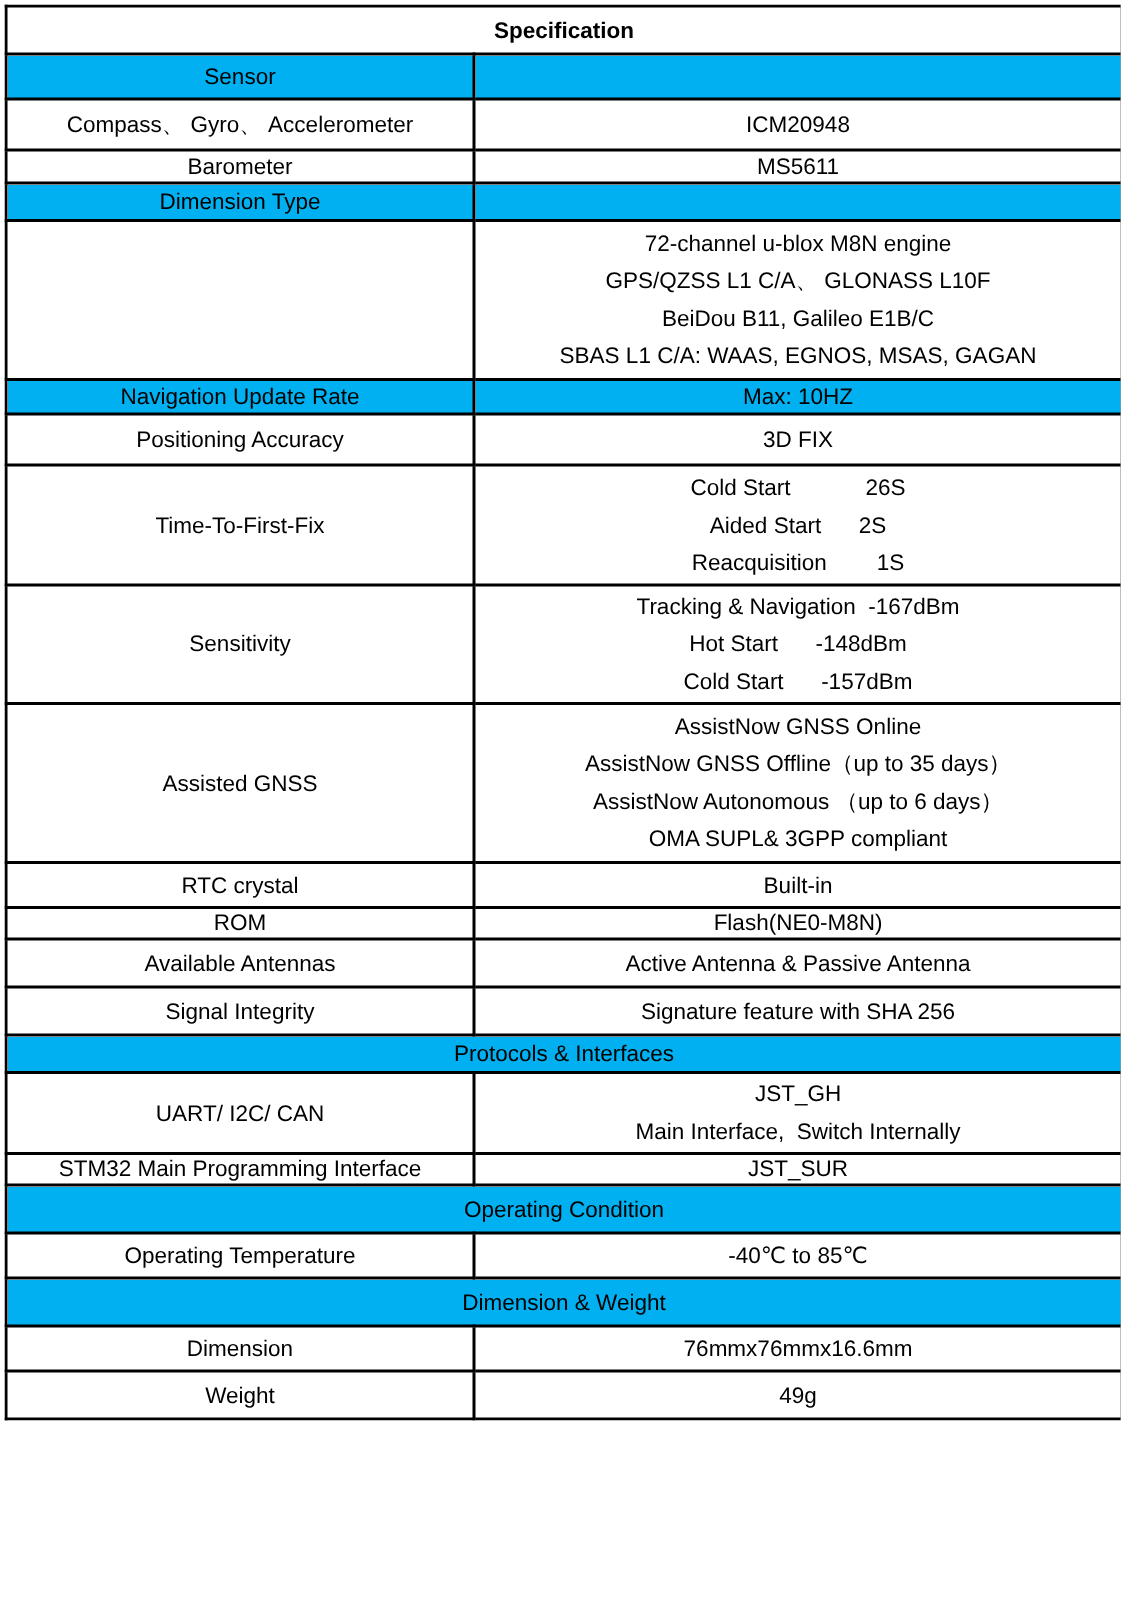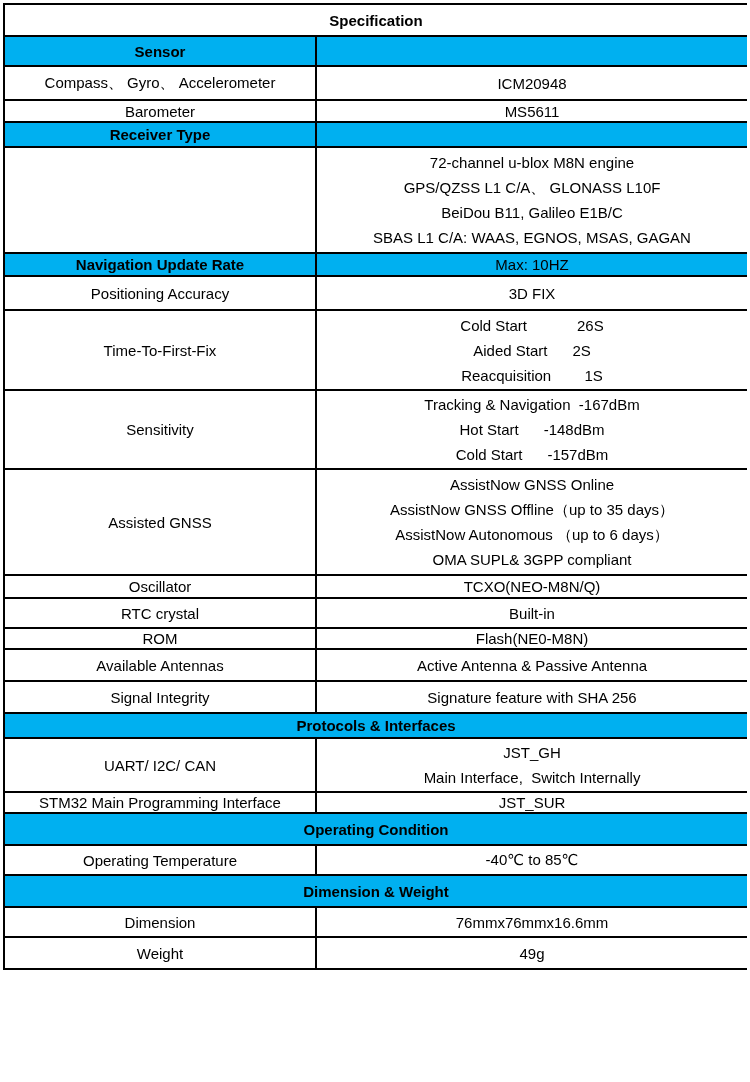--- a/index.html
+++ b/index.html
@@ -31,7 +31,7 @@
   td.sec {
     background: var(--accent);
   }
-  td.bold { font-weight: bold; }
+  td.bold { font-weight: normal; }
   td.pre {
     white-space: pre-wrap;
     line-height: 25px;

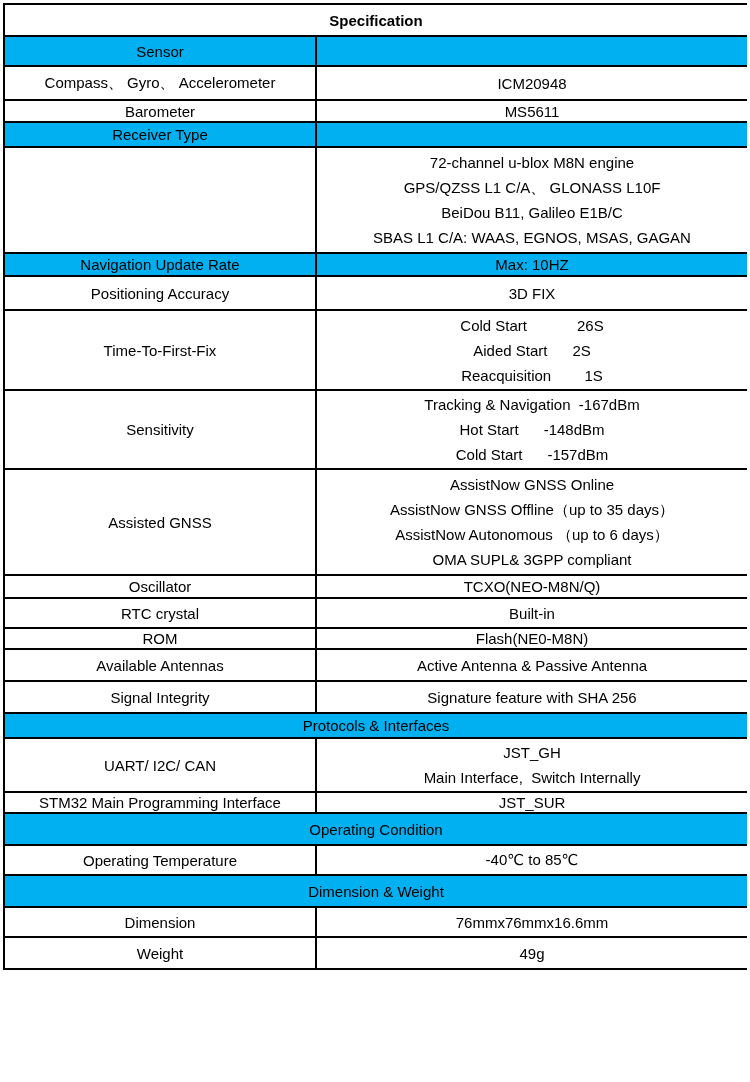--- a/index.html
+++ b/index.html
@@ -73,7 +73,7 @@
   </tr>
 
   <tr style="height:25px">
-    <td class="sec bold">Receiver Type</td>
+    <td class="sec bold">Dimension Type</td>
     <td class="sec"></td>
   </tr>
 

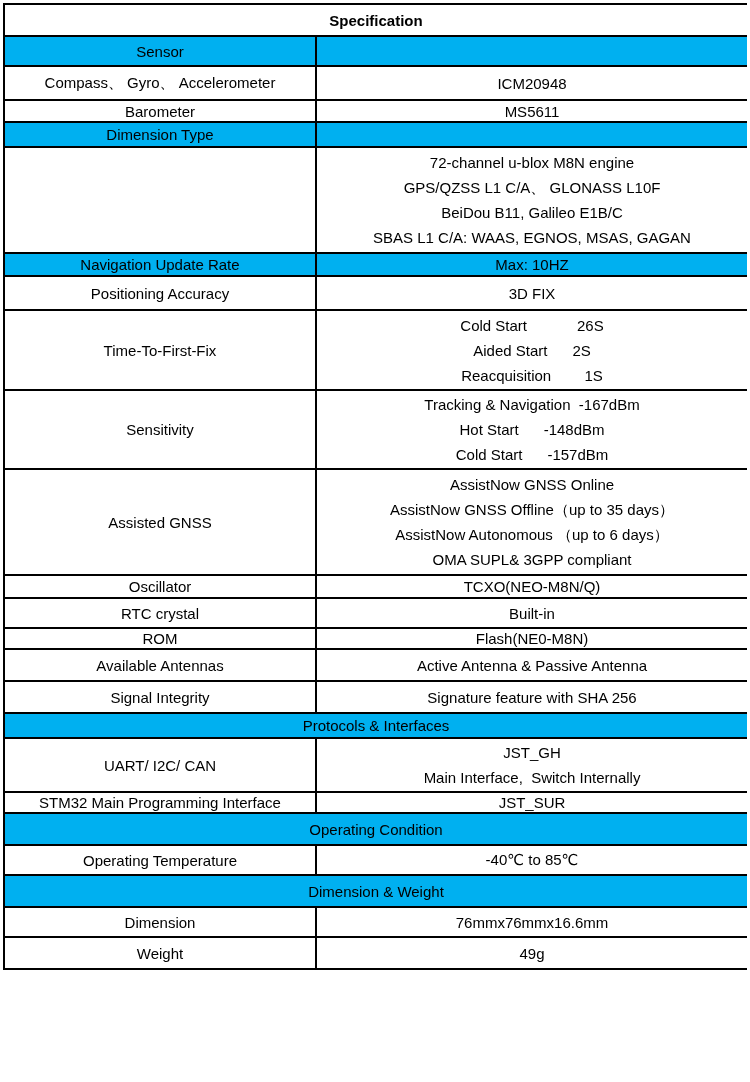--- a/index.html
+++ b/index.html
@@ -117,10 +117,6 @@
 OMA SUPL&amp; 3GPP compliant</td>
   </tr>
 
-  <tr style="height:23px">
-    <td>Oscillator</td>
-    <td>TCXO(NEO-M8N/Q)</td>
-  </tr>
 
   <tr style="height:30px">
     <td>RTC crystal</td>

